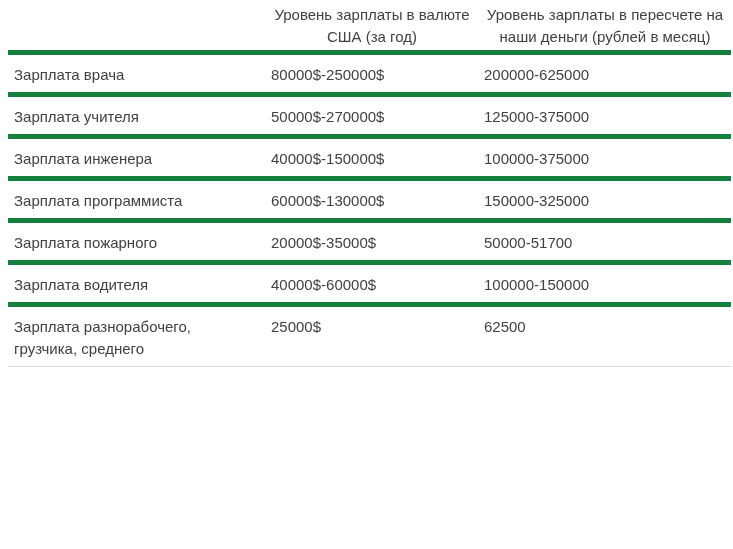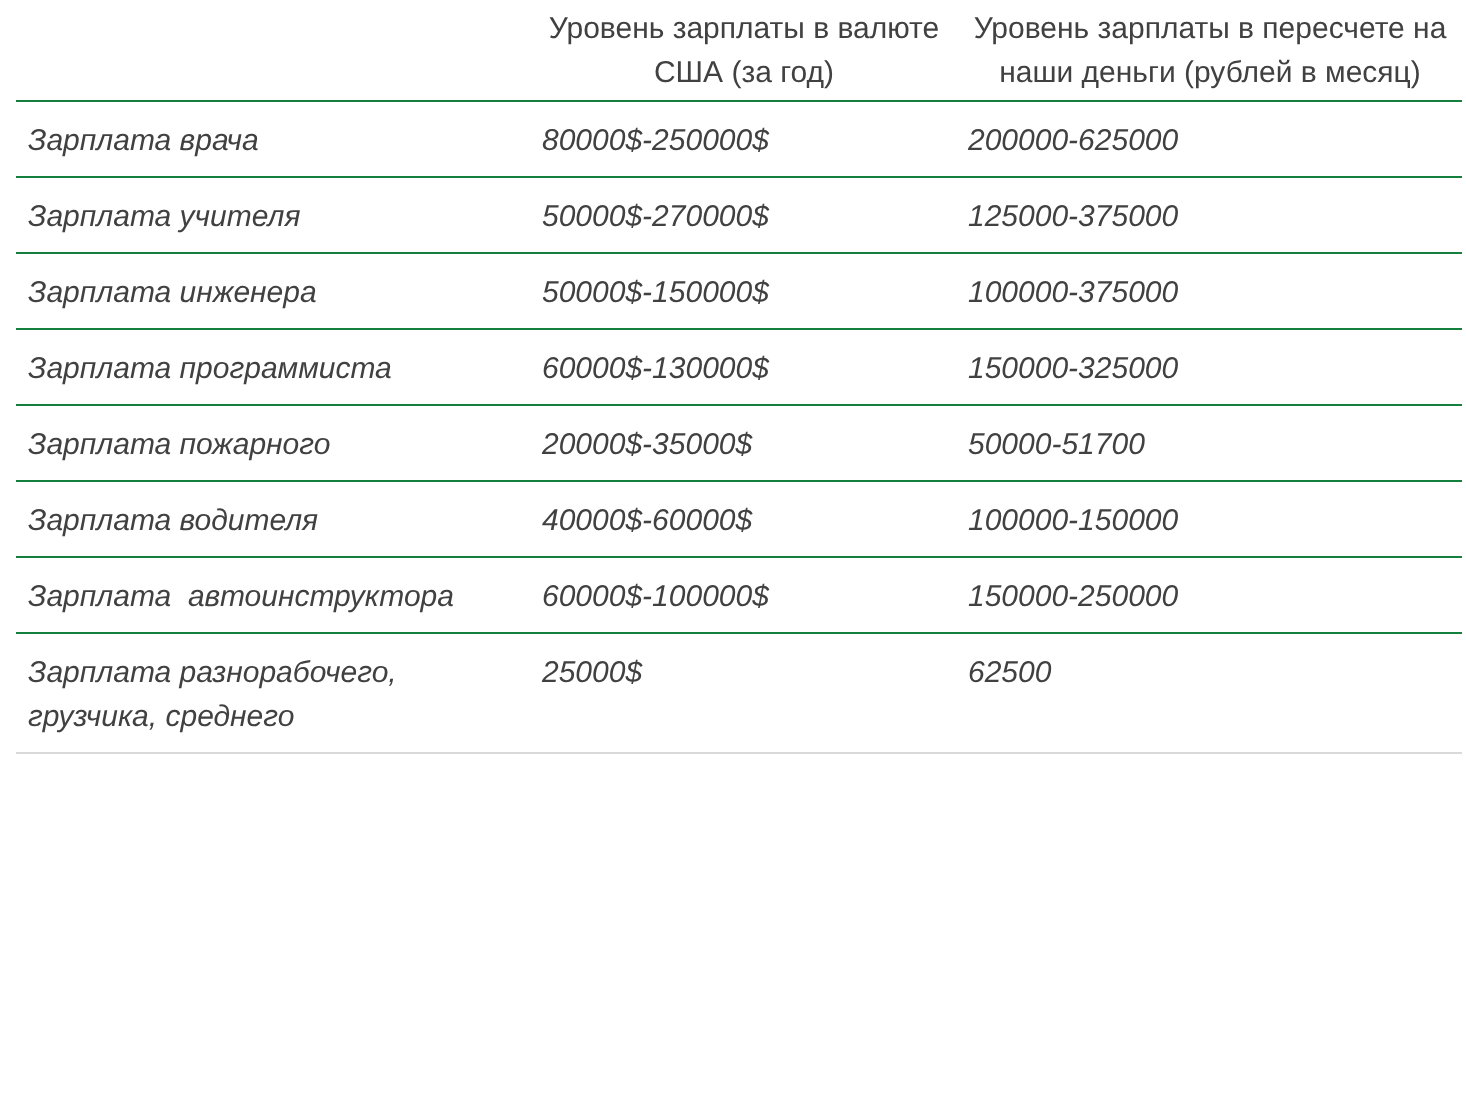--- a/index.html
+++ b/index.html
@@ -36,10 +36,9 @@
     padding: 4px 5px 2px 6px;
   }
   tbody td {
-    border-top: 1px solid #15803d;
+    border-top: 5px solid #15803d;
     vertical-align: top;
     padding: 9px 5px 6px 6px;
-    font-style: italic;
   }
   tbody td.label-cell {
     padding-right: 20px;

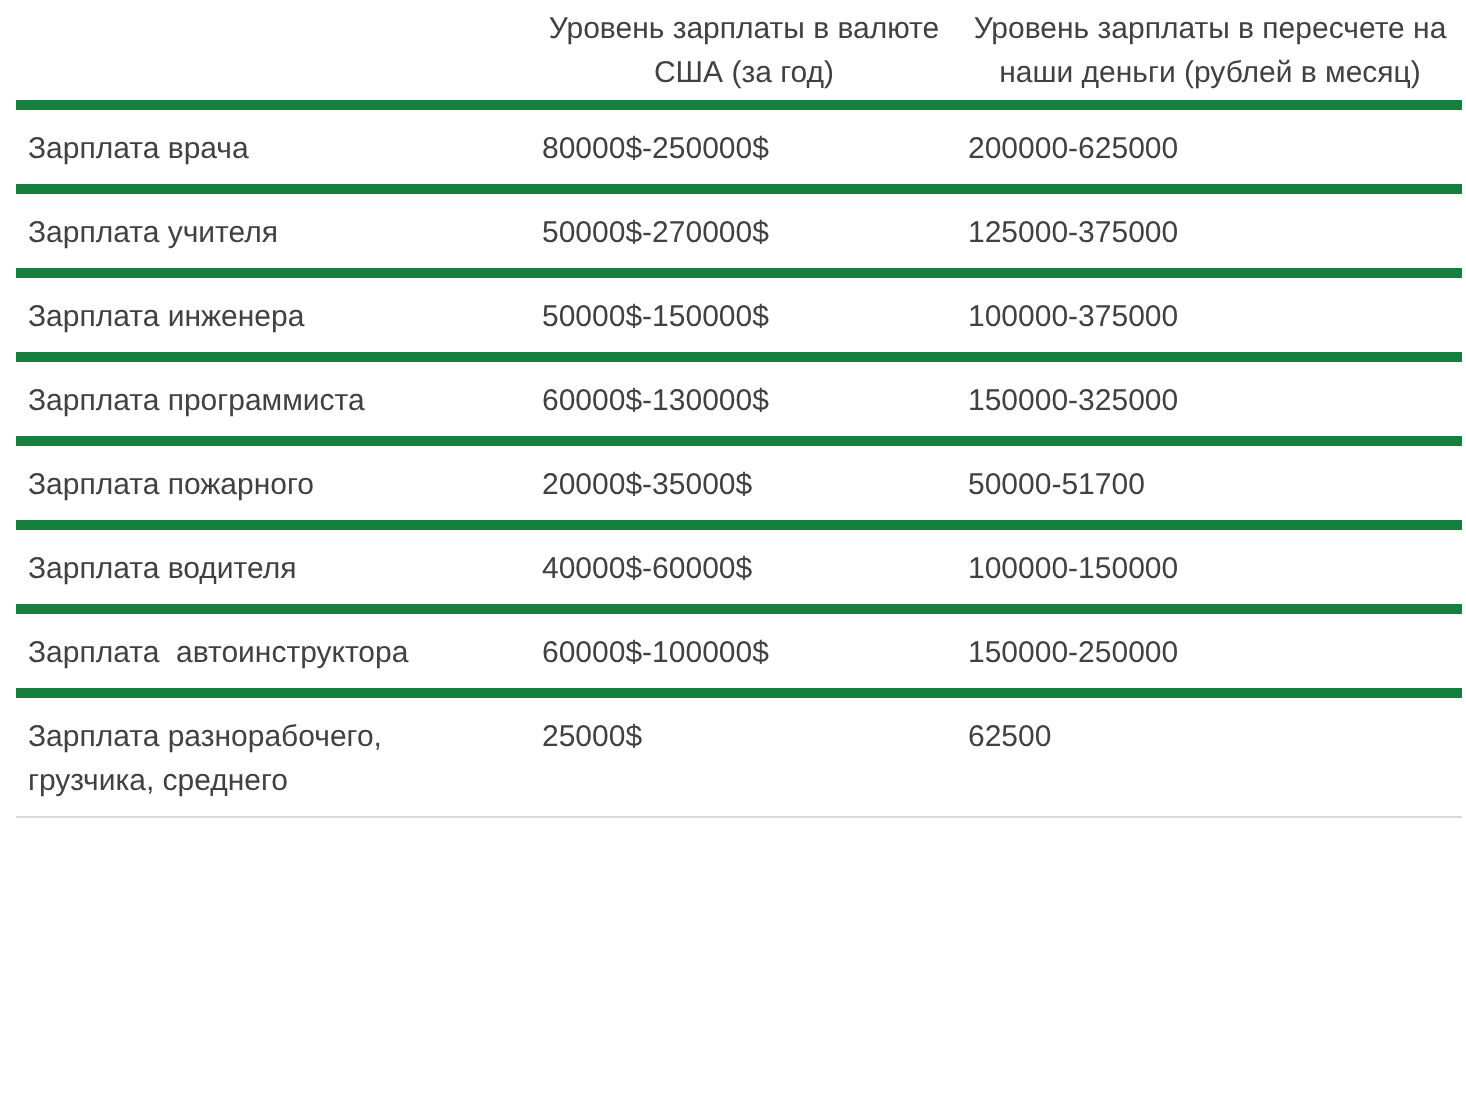--- a/index.html
+++ b/index.html
@@ -75,7 +75,7 @@
       </tr>
       <tr>
         <td class="label-cell">Зарплата инженера</td>
-        <td>50000$-150000$</td>
+        <td>40000$-150000$</td>
         <td>100000-375000</td>
       </tr>
       <tr>

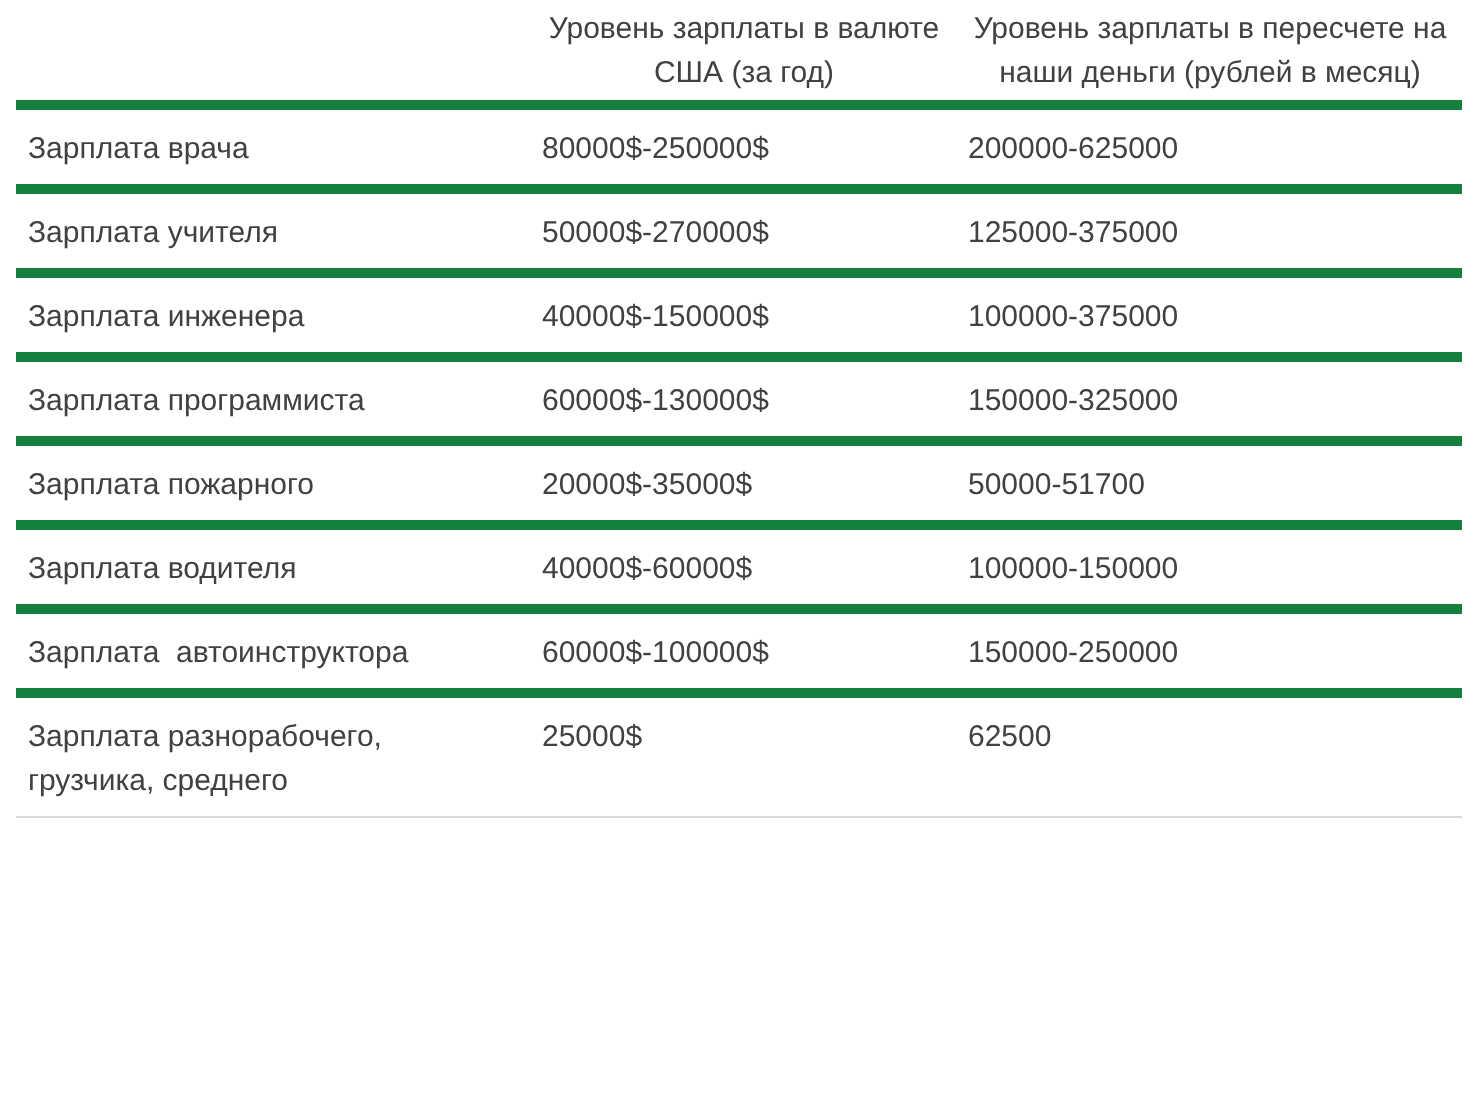--- a/index.html
+++ b/index.html
@@ -94,11 +94,6 @@
         <td>100000-150000</td>
       </tr>
       <tr>
-        <td class="label-cell">Зарплата  автоинструктора</td>
-        <td>60000$-100000$</td>
-        <td>150000-250000</td>
-      </tr>
-      <tr>
         <td class="label-cell">Зарплата разнорабочего, грузчика, среднего</td>
         <td>25000$</td>
         <td>62500</td>

